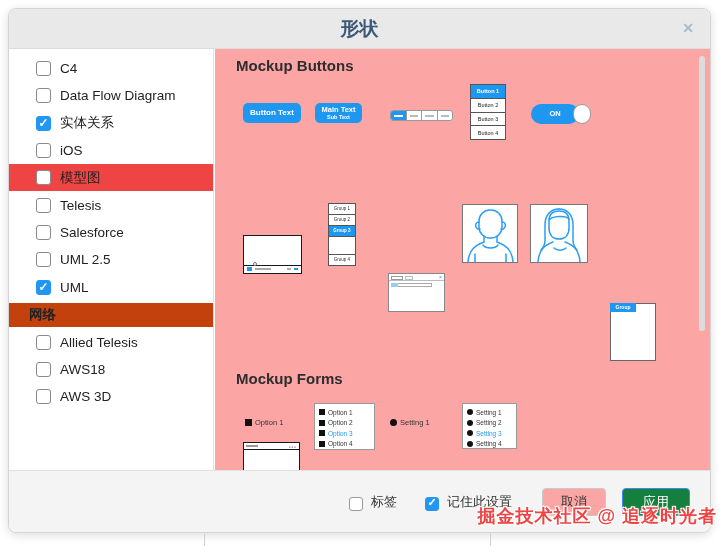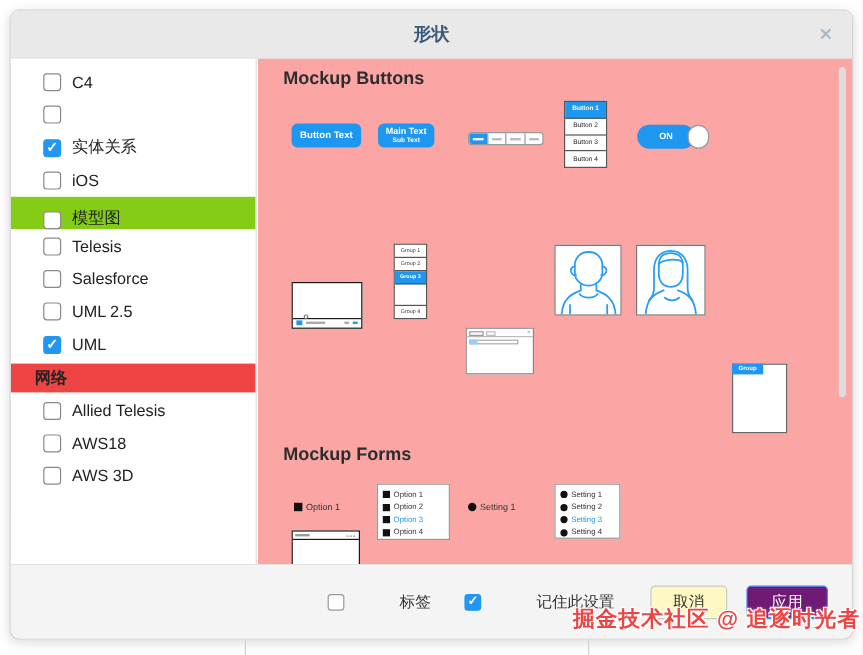--- a/index.html
+++ b/index.html
@@ -14,7 +14,7 @@
   .titlebar { position:absolute; left:0; top:0; right:0; height:40px; background:#e9e9e9;
               border-bottom:1px solid #dcdcdc; border-radius:8px 8px 0 0; }
   .title { position:absolute; left:0; right:0; top:0; height:40px; line-height:40px;
-           text-align:center; font-size:15px; font-weight:bold; color:#3b5878; }
+           text-align:center; font-size:19px; font-weight:bold; color:#3b5878; }
   .close-x { position:absolute; right:16px; top:11px; font-size:14px; font-weight:bold;
              color:#a9bbc9; cursor:pointer; }
 

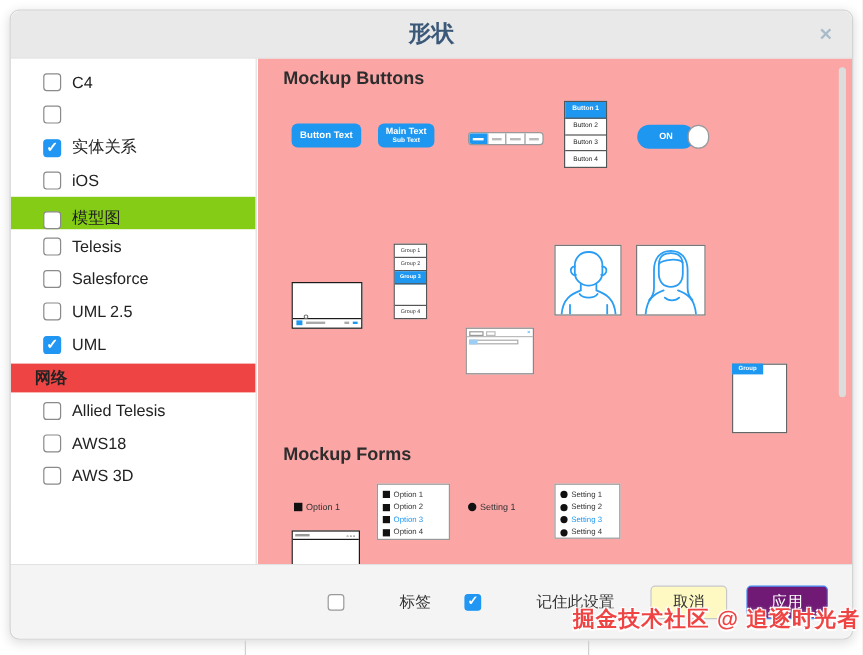--- a/index.html
+++ b/index.html
@@ -143,6 +143,7 @@
     </div>
     <div class="srow">
       <span class="cb"></span>
+      <span class="slabel">Data Flow Diagram</span>
     </div>
     <div class="srow">
       <span class="cb checked"></span>

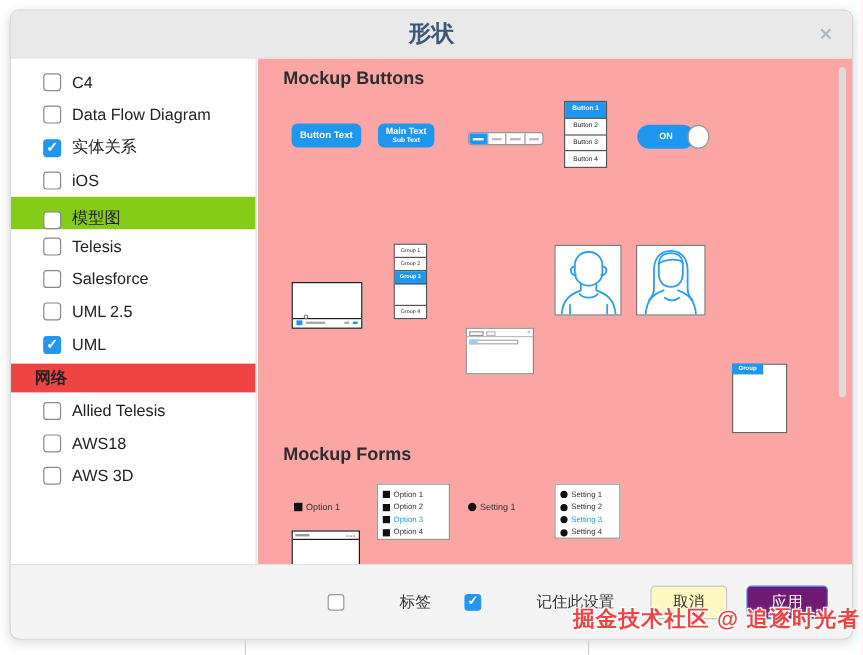--- a/index.html
+++ b/index.html
@@ -22,7 +22,7 @@
   .sidebar { position:absolute; left:0; top:40px; bottom:62px; width:205px;
              border-right:1px solid #e0e0e0; overflow:hidden; padding-top:6px; background:#fff; }
   .srow { height:27.3px; display:flex; align-items:center; padding-left:27px; }
-  .srow.highlight { background:#84cc16;align-items:flex-end; }
+  .srow.highlight { background:#ef4444; }
   .shead { height:24px; margin:2px 0; background:#ef4444; display:flex; align-items:center;
            padding-left:20px; font-weight:bold; font-size:13.5px; color:#222; }
   .cb { width:15px; height:15px; border:1.5px solid #8a8a8a; border-radius:3px; background:#fff;

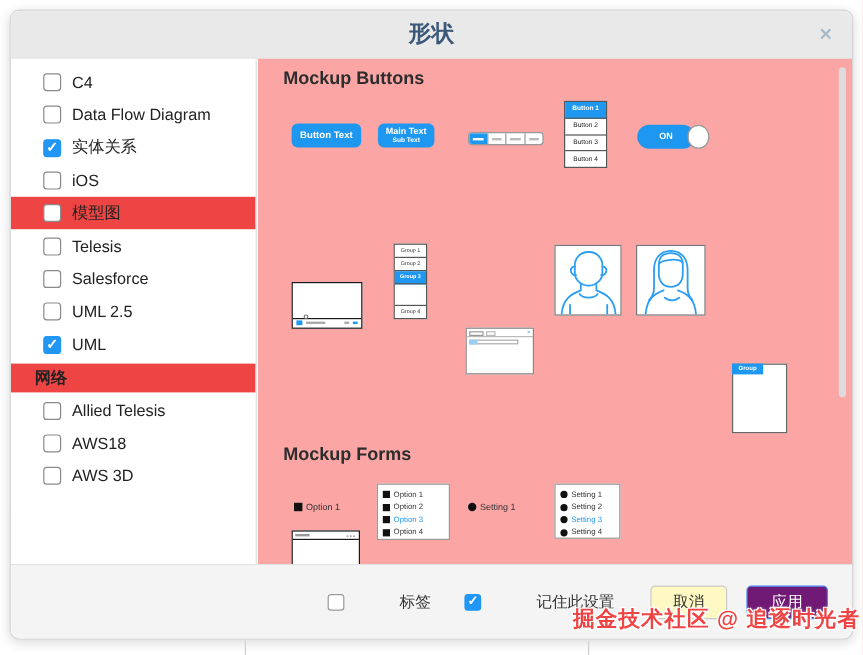--- a/index.html
+++ b/index.html
@@ -23,7 +23,7 @@
              border-right:1px solid #e0e0e0; overflow:hidden; padding-top:6px; background:#fff; }
   .srow { height:27.3px; display:flex; align-items:center; padding-left:27px; }
   .srow.highlight { background:#ef4444; }
-  .shead { height:24px; margin:2px 0; background:#ef4444; display:flex; align-items:center;
+  .shead { height:24px; margin:2px 0; background:#c2410c; display:flex; align-items:center;
            padding-left:20px; font-weight:bold; font-size:13.5px; color:#222; }
   .cb { width:15px; height:15px; border:1.5px solid #8a8a8a; border-radius:3px; background:#fff;
         margin-right:9px; flex:0 0 auto; position:relative; }

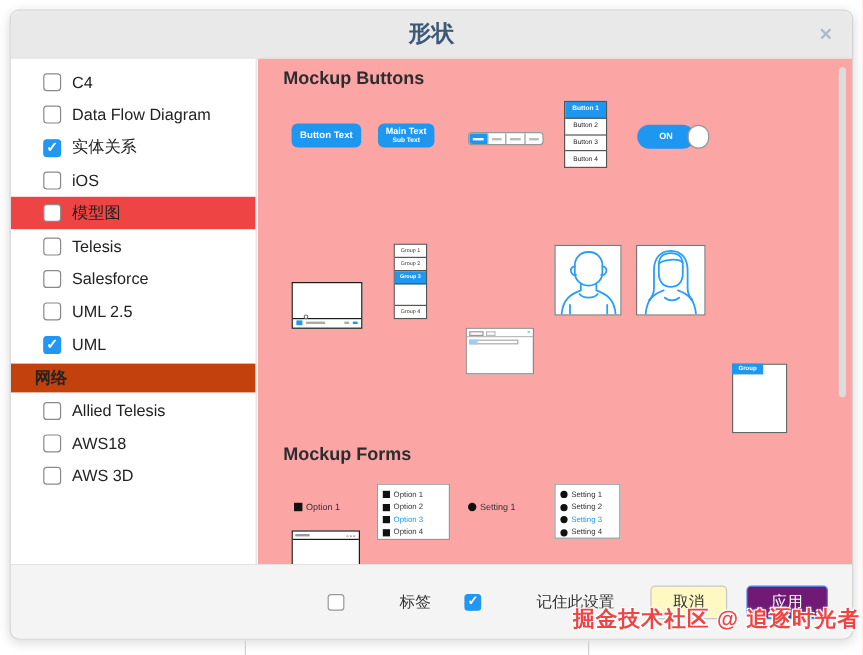--- a/index.html
+++ b/index.html
@@ -114,7 +114,7 @@
   .fcb.checked::after { content:"✓"; position:absolute; left:1.5px; top:-1.5px; color:#fff;
                         font-size:11px; font-weight:bold; }
   .fcblabel { font-size:13px; color:#333; white-space:nowrap; }
-  .grp { display:flex; align-items:center;gap:38px; }
+  .grp { display:flex; align-items:flex-end; }
   .btn-cancel { width:64px; height:28px; background:#fef9c3; border:1px solid #c8c8c8; border-radius:4px;
                 font-size:13px; color:#333; text-align:center; line-height:26px; cursor:pointer; }
   .btn-apply { width:68px; height:28px; background:#701a75; border:1px solid #4285f4; border-radius:4px;

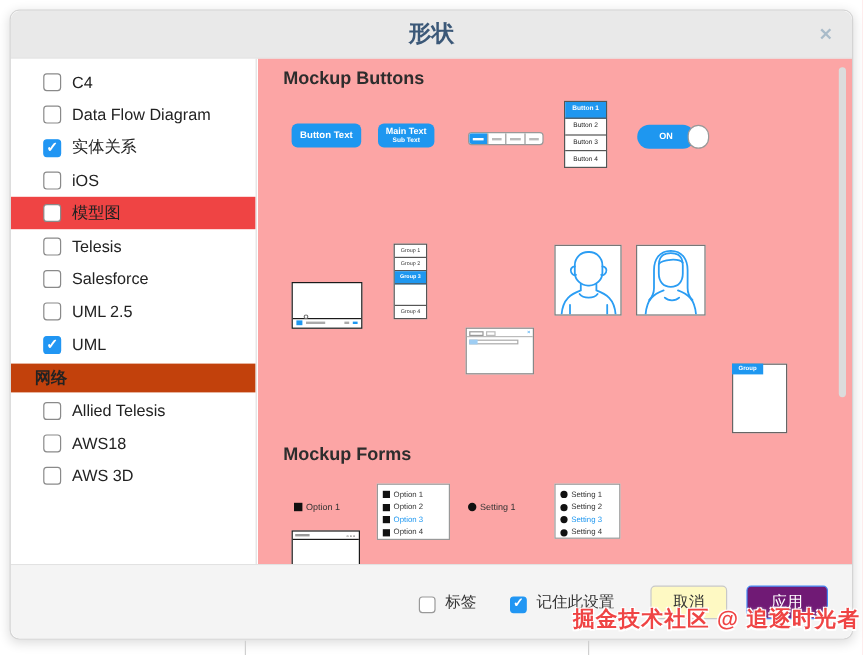--- a/index.html
+++ b/index.html
@@ -115,7 +115,7 @@
                         font-size:11px; font-weight:bold; }
   .fcblabel { font-size:13px; color:#333; white-space:nowrap; }
   .grp { display:flex; align-items:flex-end; }
-  .btn-cancel { width:64px; height:28px; background:#fef9c3; border:1px solid #c8c8c8; border-radius:4px;
+  .btn-cancel { width:64px; height:28px; background:#fca5a5; border:1px solid #c8c8c8; border-radius:4px;
                 font-size:13px; color:#333; text-align:center; line-height:26px; cursor:pointer; }
   .btn-apply { width:68px; height:28px; background:#701a75; border:1px solid #4285f4; border-radius:4px;
                font-size:13px; color:#fff; text-align:center; line-height:26px; cursor:pointer; }

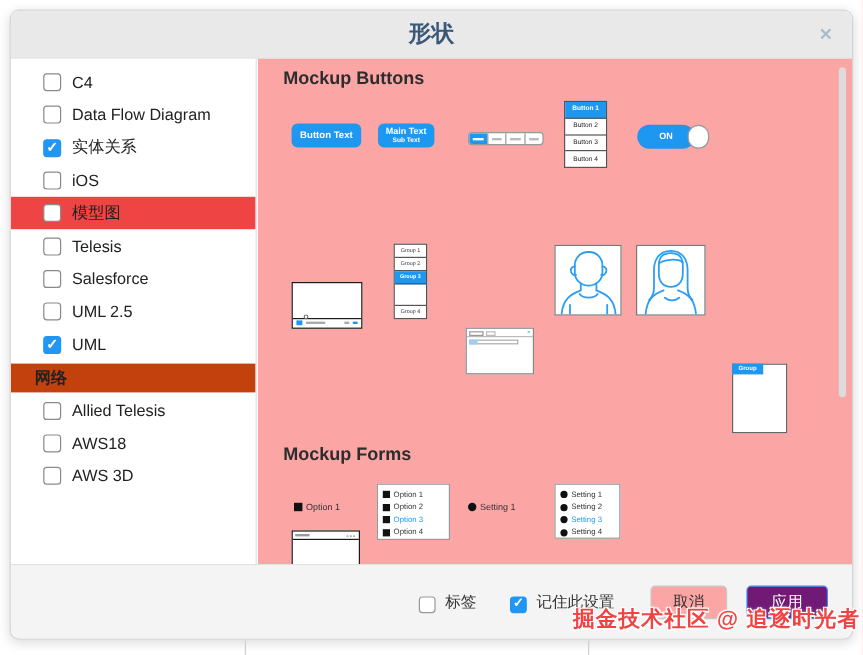--- a/index.html
+++ b/index.html
@@ -117,7 +117,7 @@
   .grp { display:flex; align-items:flex-end; }
   .btn-cancel { width:64px; height:28px; background:#fca5a5; border:1px solid #c8c8c8; border-radius:4px;
                 font-size:13px; color:#333; text-align:center; line-height:26px; cursor:pointer; }
-  .btn-apply { width:68px; height:28px; background:#701a75; border:1px solid #4285f4; border-radius:4px;
+  .btn-apply { width:68px; height:28px; background:#15803d; border:1px solid #4285f4; border-radius:4px;
                font-size:13px; color:#fff; text-align:center; line-height:26px; cursor:pointer; }
 
   

